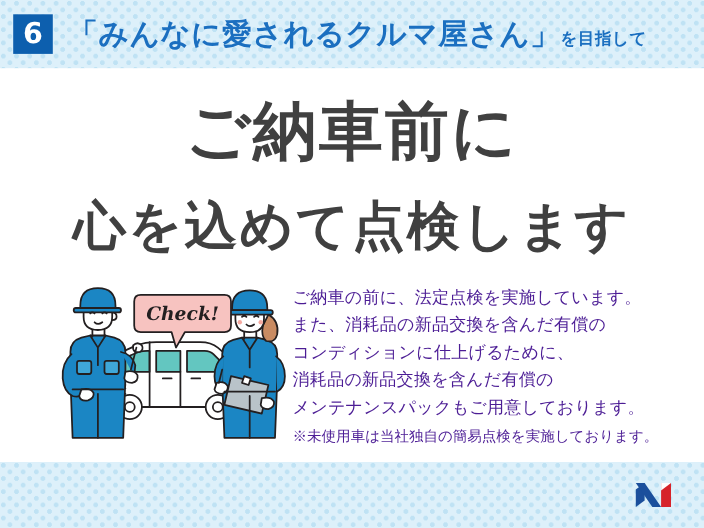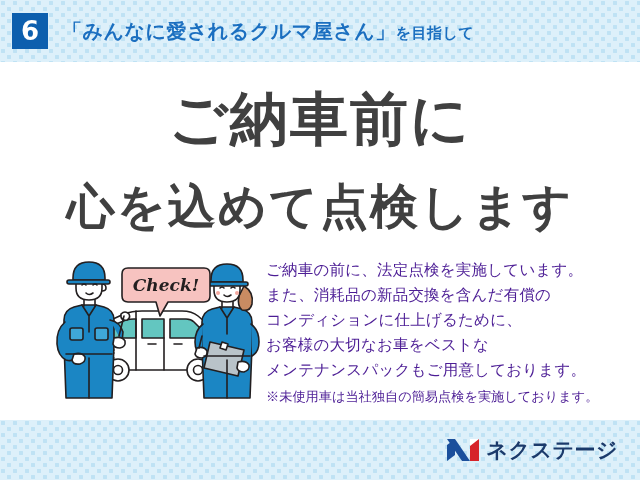--- a/index.html
+++ b/index.html
@@ -35,7 +35,7 @@
     margin-left:14px;color:#1b6fc0;font-weight:bold;
     white-space:nowrap;line-height:1;
   }
-  .header-main{font-size:20px;letter-spacing:.5px;text-align:right;}
+  .header-main{font-size:27px;letter-spacing:.5px;text-align:right;}
   .header-sub{font-size:15px;letter-spacing:.5px;}
 
   

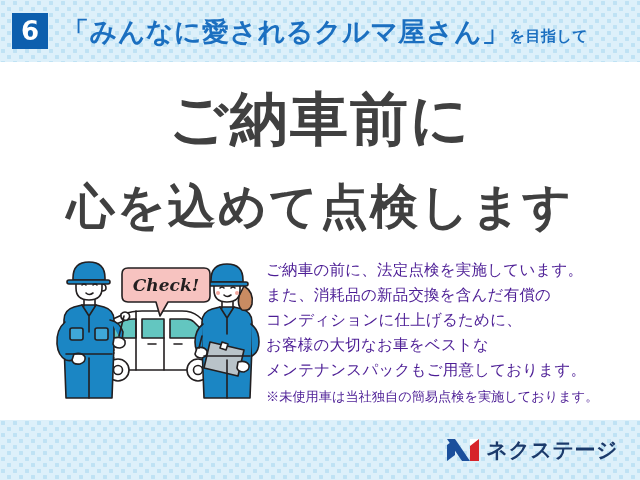--- a/index.html
+++ b/index.html
@@ -199,7 +199,7 @@
     <div>ご納車の前に、法定点検を実施しています。</div>
     <div>また、消耗品の新品交換を含んだ有償の</div>
     <div>コンディションに仕上げるために、</div>
-    <div>お客様の大切なお車をベストな</div>
+    <div>消耗品の新品交換を含んだ有償の</div>
     <div>メンテナンスパックもご用意しております。</div>
     <div class="note">※未使用車は当社独自の簡易点検を実施しております。</div>
   </div>

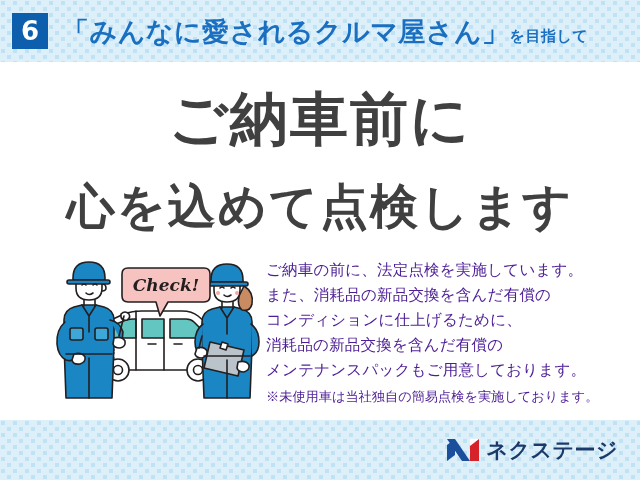--- a/index.html
+++ b/index.html
@@ -215,7 +215,6 @@
         <path d="M24 1 L33 1 L24 8 Z" fill="#ffffff"></path>
       </svg>
     </span>
-    <span class="logo-text">ネクステージ</span>
   </div>
 </div>
 

